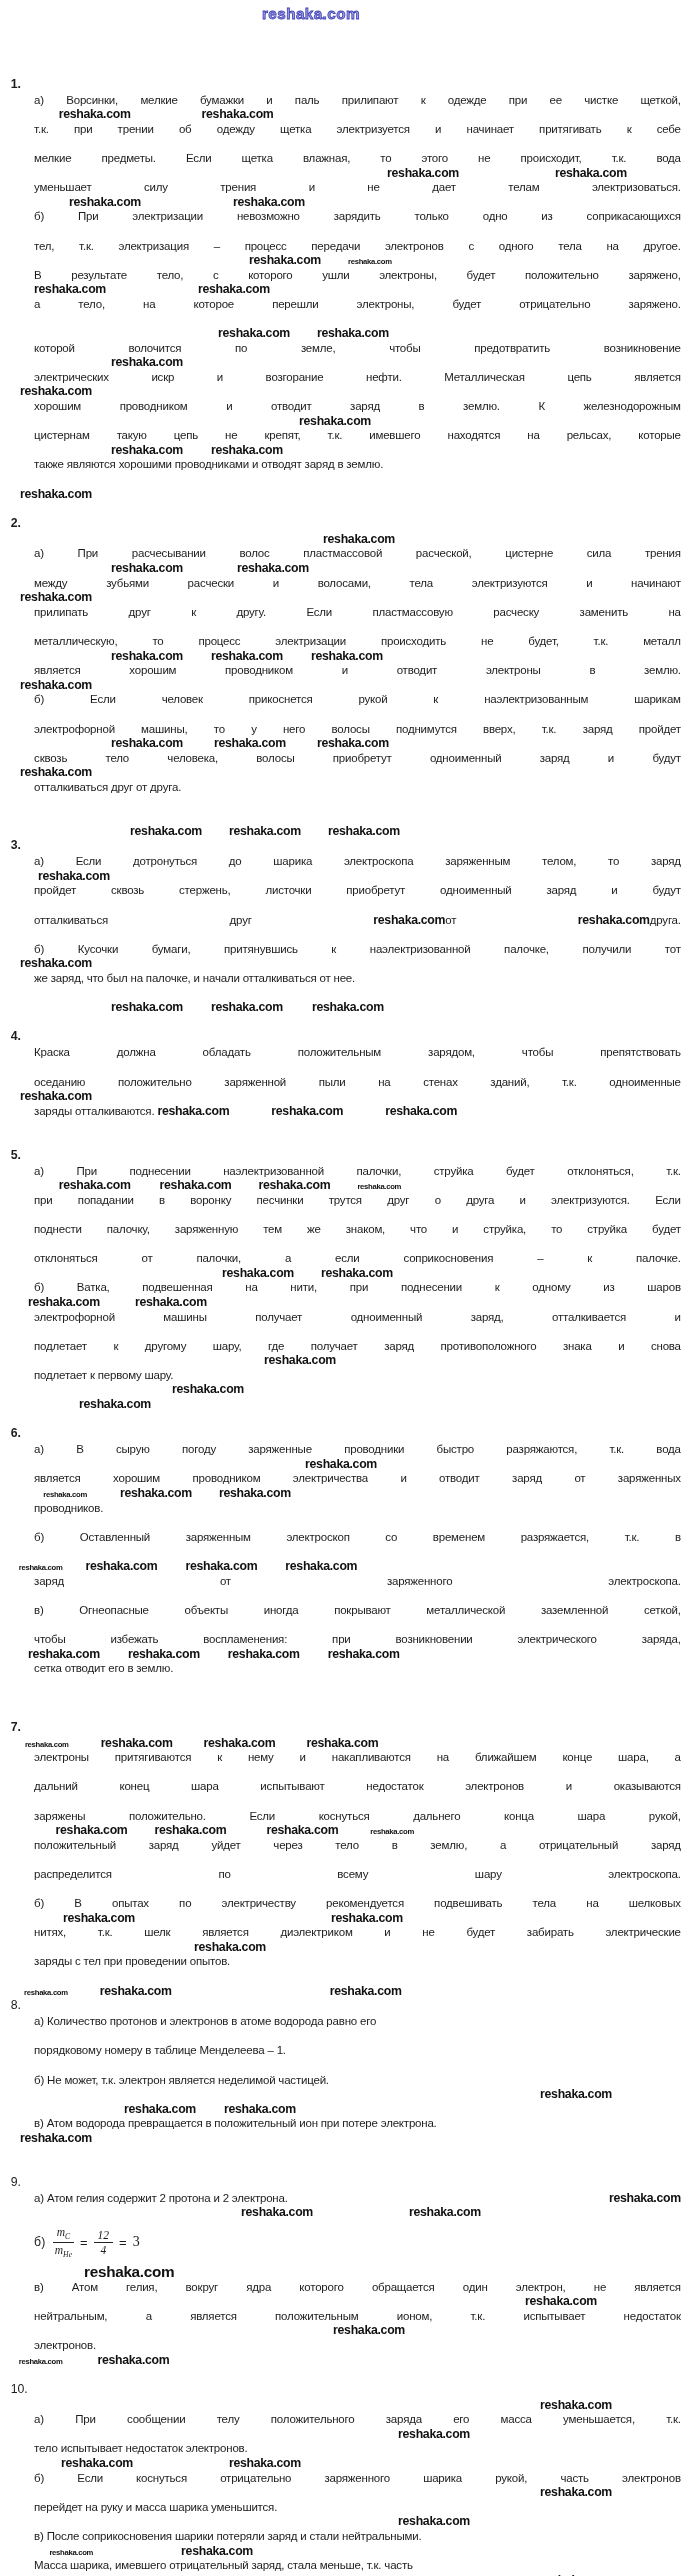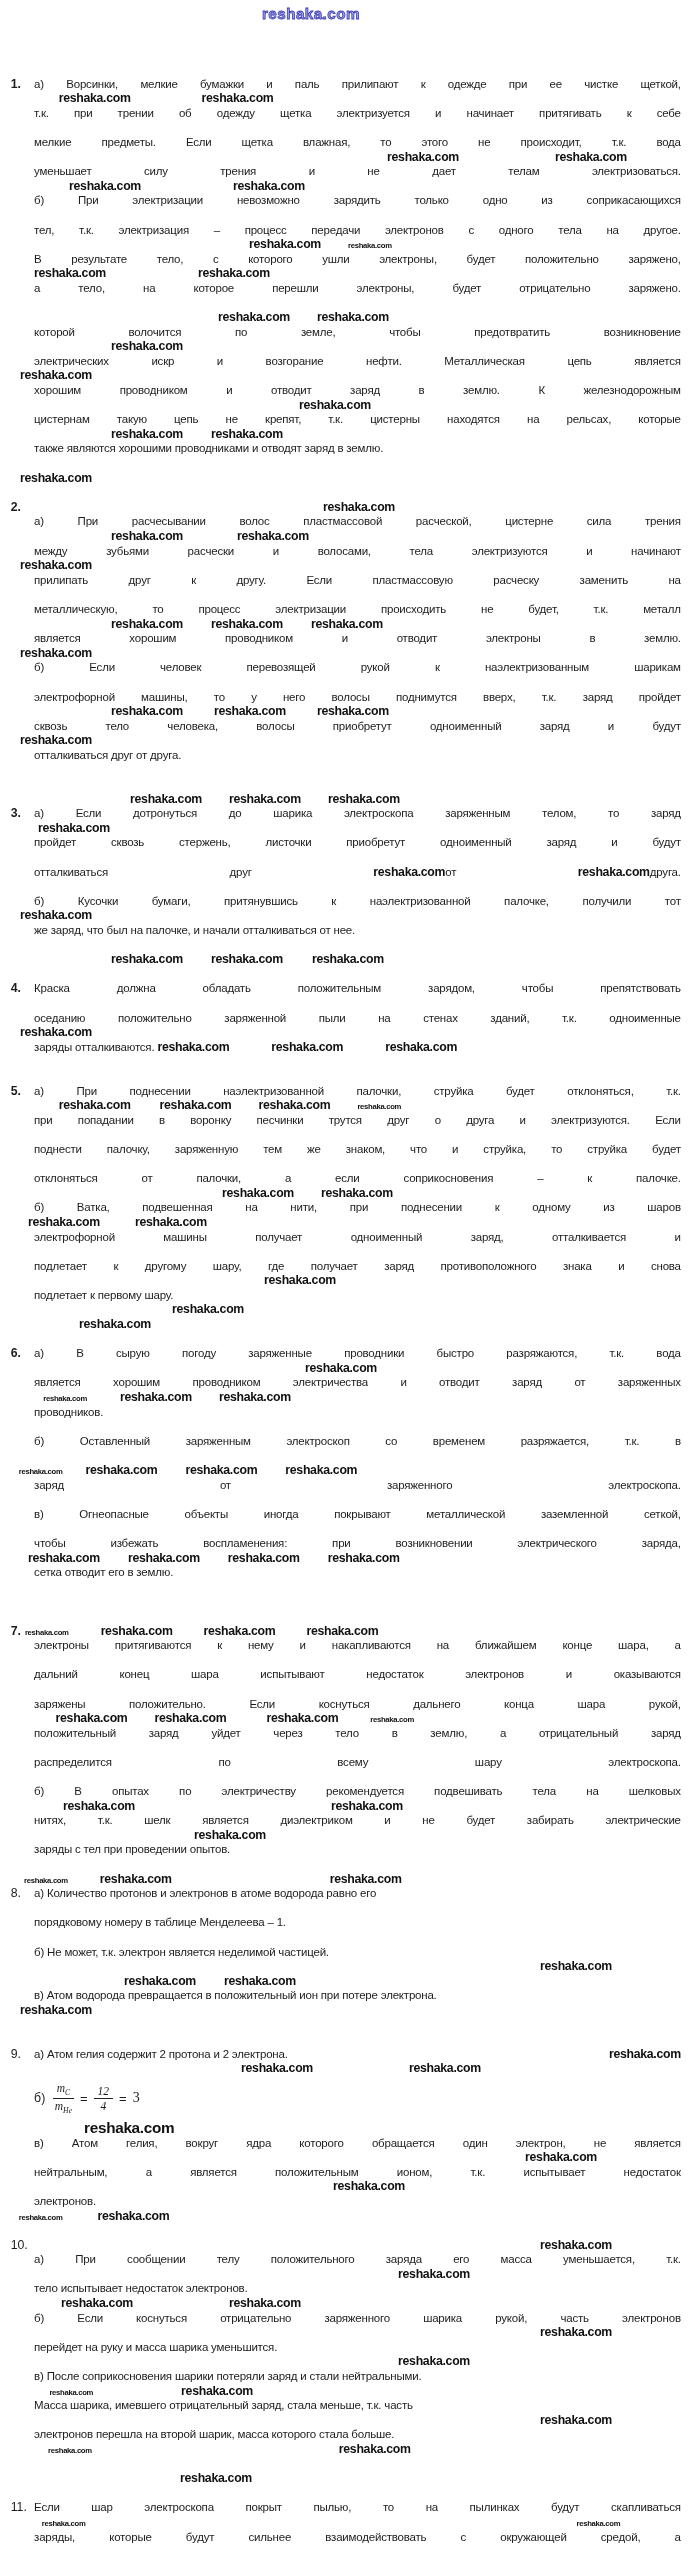--- a/index.html
+++ b/index.html
@@ -11,7 +11,7 @@
   .item{display:flex;align-items:flex-start;}
   .num{flex:none;width:28px;box-sizing:border-box;padding-left:4.6px;font-size:12.3px;line-height:14.6px;}
   .num.bold{font-weight:bold;}
-  .content{flex:1 1 auto;min-width:0;}
+  .content{flex:1 1 auto;min-width:0;margin-top:16px;}
   .line{height:14.6px;line-height:14.6px;font-size:11.5px;letter-spacing:-0.2px;white-space:nowrap;}
   .line.just{white-space:normal;text-align:justify;text-align-last:justify;}
   .line.left{text-align:left;}

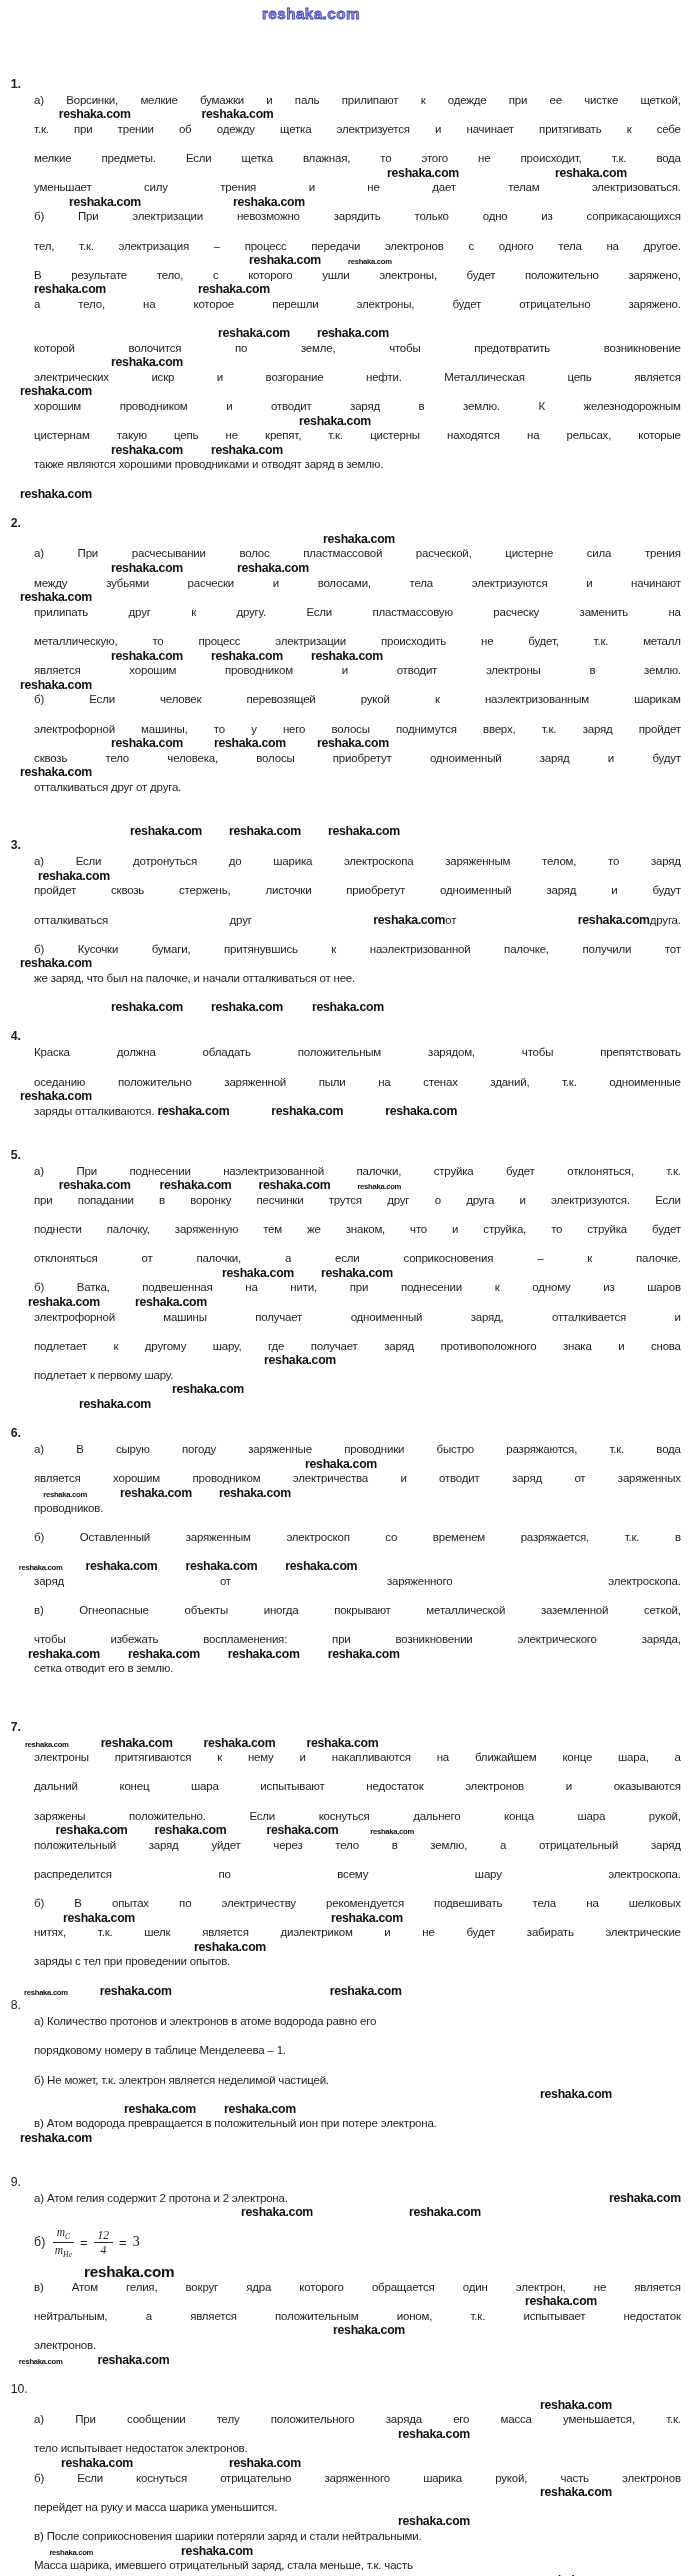--- a/index.html
+++ b/index.html
@@ -62,7 +62,7 @@
           <div class="line left"><span class="wm b" style="margin-left: -14px;">reshaka.com</span></div>
           <div class="line just"><span class="t">хорошим проводником и отводит заряд в землю. К железнодорожным</span> </div>
           <div class="line left"><span class="wm b" style="margin-left: 265px;">reshaka.com</span></div>
-          <div class="line just"><span class="t">цистернам такую цепь не крепят, т.к. цистерны находятся на рельсах, которые</span> </div>
+          <div class="line just"><span class="t">цистернам такую цепь не крепят, т.к. имевшего находятся на рельсах, которые</span> </div>
           <div class="line left"><span class="wm b" style="margin-left: 77px;">reshaka.com</span><span class="wm b" style="margin-left: 28px;">reshaka.com</span></div>
           <div class="line left"><span class="t">также являются хорошими проводниками и отводят заряд в землю.</span> </div>
           <div class="line empty"></div>

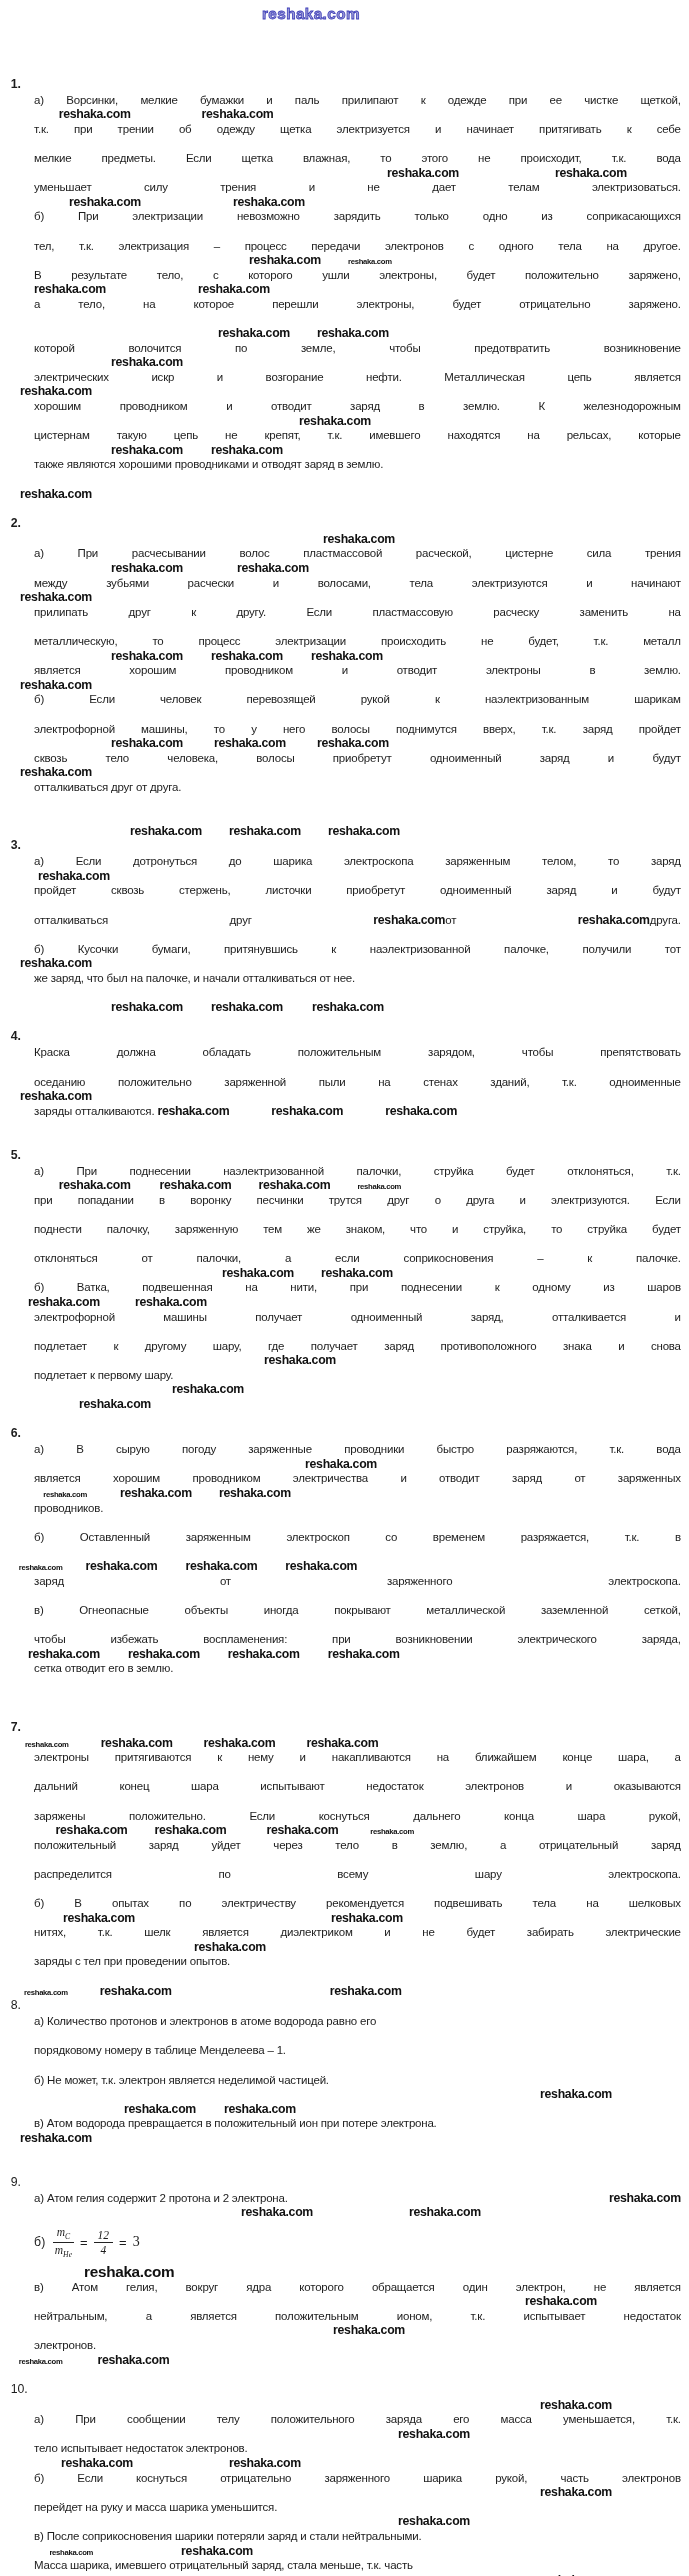--- a/index.html
+++ b/index.html
@@ -84,7 +84,7 @@
           <div class="line left"><span class="wm b" style="margin-left: 77px;">reshaka.com</span><span class="wm b" style="margin-left: 28px;">reshaka.com</span><span class="wm b" style="margin-left: 28px;">reshaka.com</span></div>
           <div class="line just"><span class="t">является хорошим проводником и отводит электроны в землю.</span> </div>
           <div class="line left"><span class="wm b" style="margin-left: -14px;">reshaka.com</span></div>
-          <div class="line just"><span class="t">б) Если человек перевозящей рукой к наэлектризованным шарикам</span> </div>
+          <div class="line just"><span class="t">б) Если человек прикоснется рукой к наэлектризованным шарикам</span> </div>
           <div class="line empty"></div>
           <div class="line just"><span class="t">электрофорной машины, то у него волосы поднимутся вверх, т.к. заряд пройдет</span> </div>
           <div class="line left"><span class="wm b" style="margin-left: 77px;">reshaka.com</span><span class="wm b" style="margin-left: 31px;">reshaka.com</span><span class="wm b" style="margin-left: 31px;">reshaka.com</span></div>

